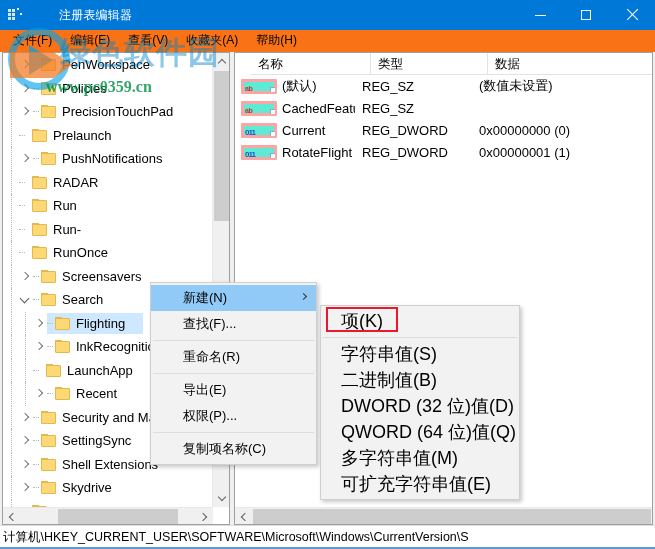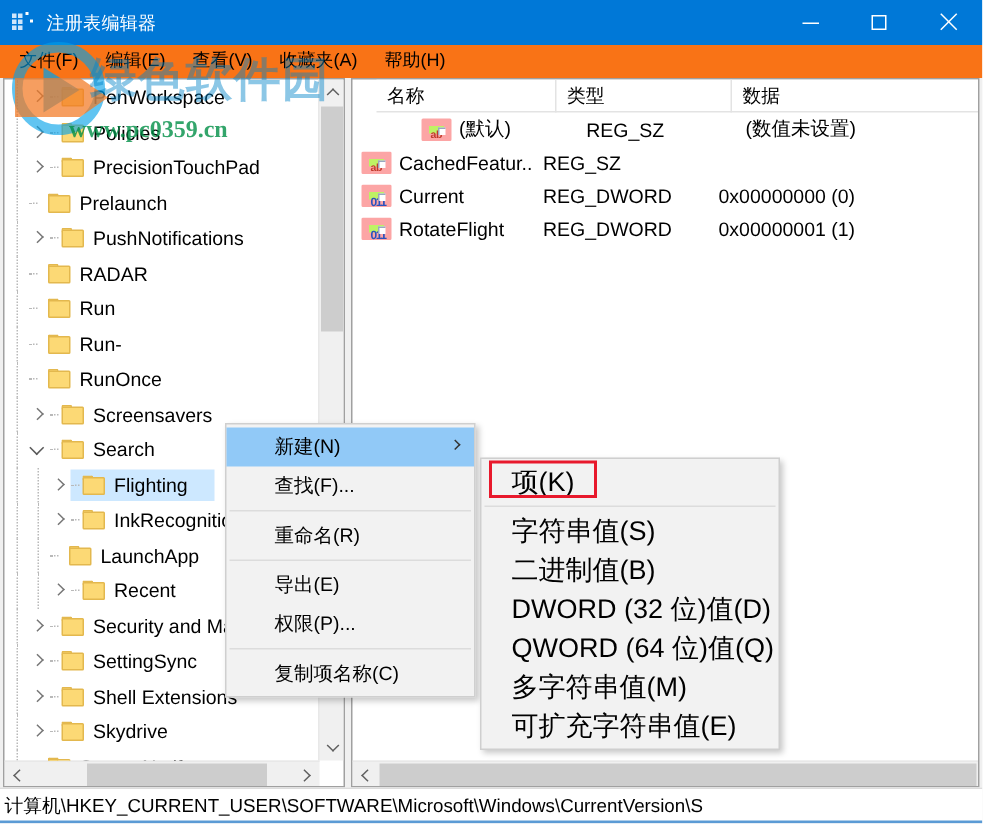--- a/index.html
+++ b/index.html
@@ -22,7 +22,7 @@
     position: absolute; left: 0; top: 0;
     width: 655px; height: 30px;
     background: #0078d7;
-    display: flex; align-items: center;
+    display: flex; align-items: center; gap: 28px;
   }
   .titlebar-icon {
     width: 16px; height: 16px;

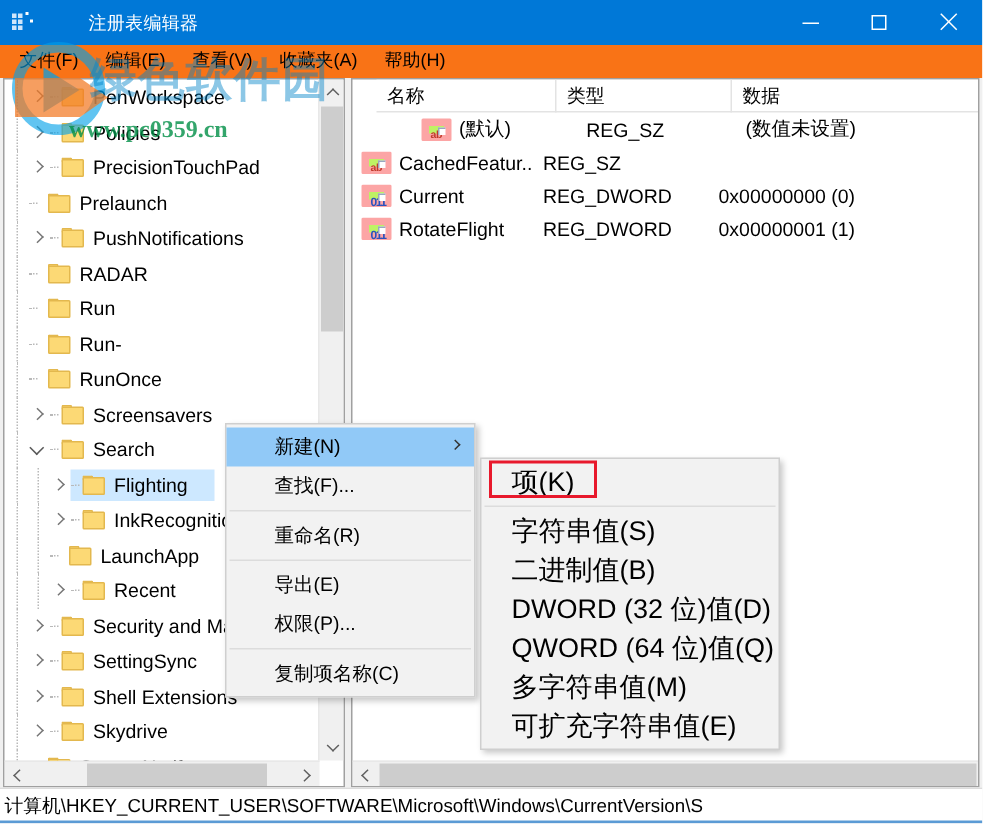--- a/index.html
+++ b/index.html
@@ -689,7 +689,7 @@
         </div>
       <div class="list-body" id="listbody">
           <div class="lrow">
-            <div class="lcell name" style="width: 120px; margin-left: 40px;">
+            <div class="lcell name" style="width: 120px;">
               <div class="vicon sz">
                 <div class="txt">ab</div>
                 <div class="fold"></div>

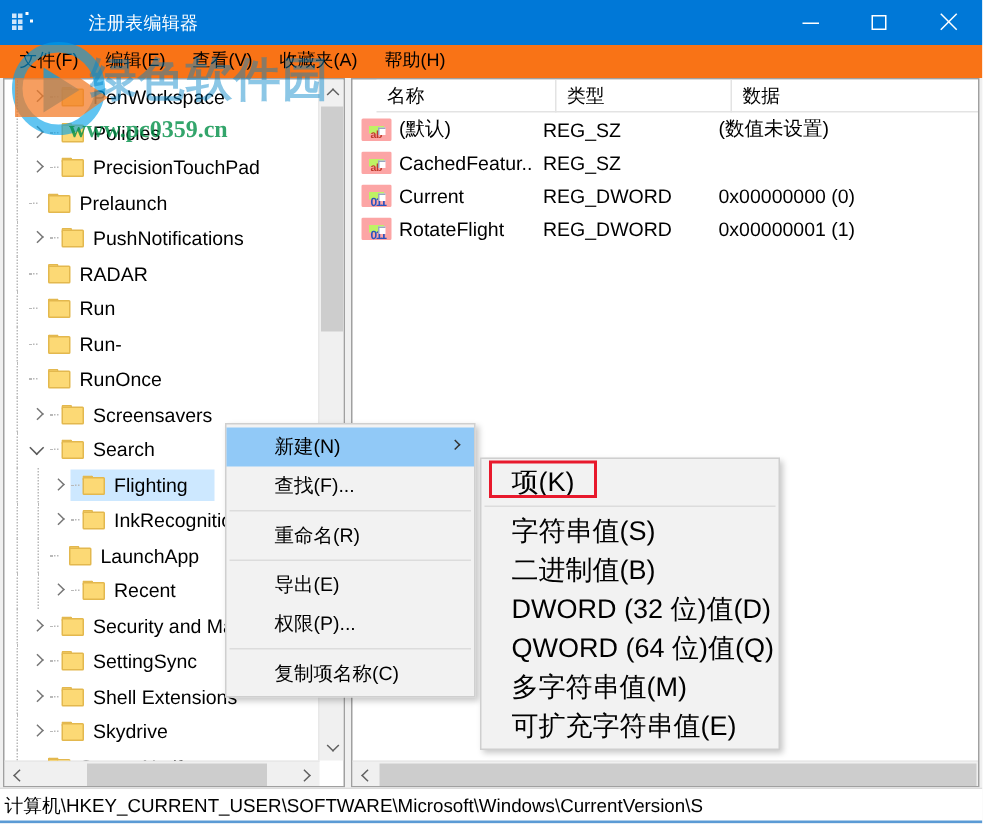--- a/index.html
+++ b/index.html
@@ -234,10 +234,10 @@
   .lcell { overflow: hidden; padding-left: 7px; }
   .lcell.name { display: flex; align-items: center; padding-left: 6px; }
   .vicon {
-    width: 20px; height: 15px; flex: 0 0 auto; margin-right: 5px;
+    width: 36px; height: 15px; flex: 0 0 auto; margin-right: 5px;
     position: relative;
-    background: #bef264;
-    border: 5px solid #fca5a5;
+    background: #5eead4;
+    border: 3px solid #fca5a5;
     border-radius: 1px;
   }
   .vicon .fold {

